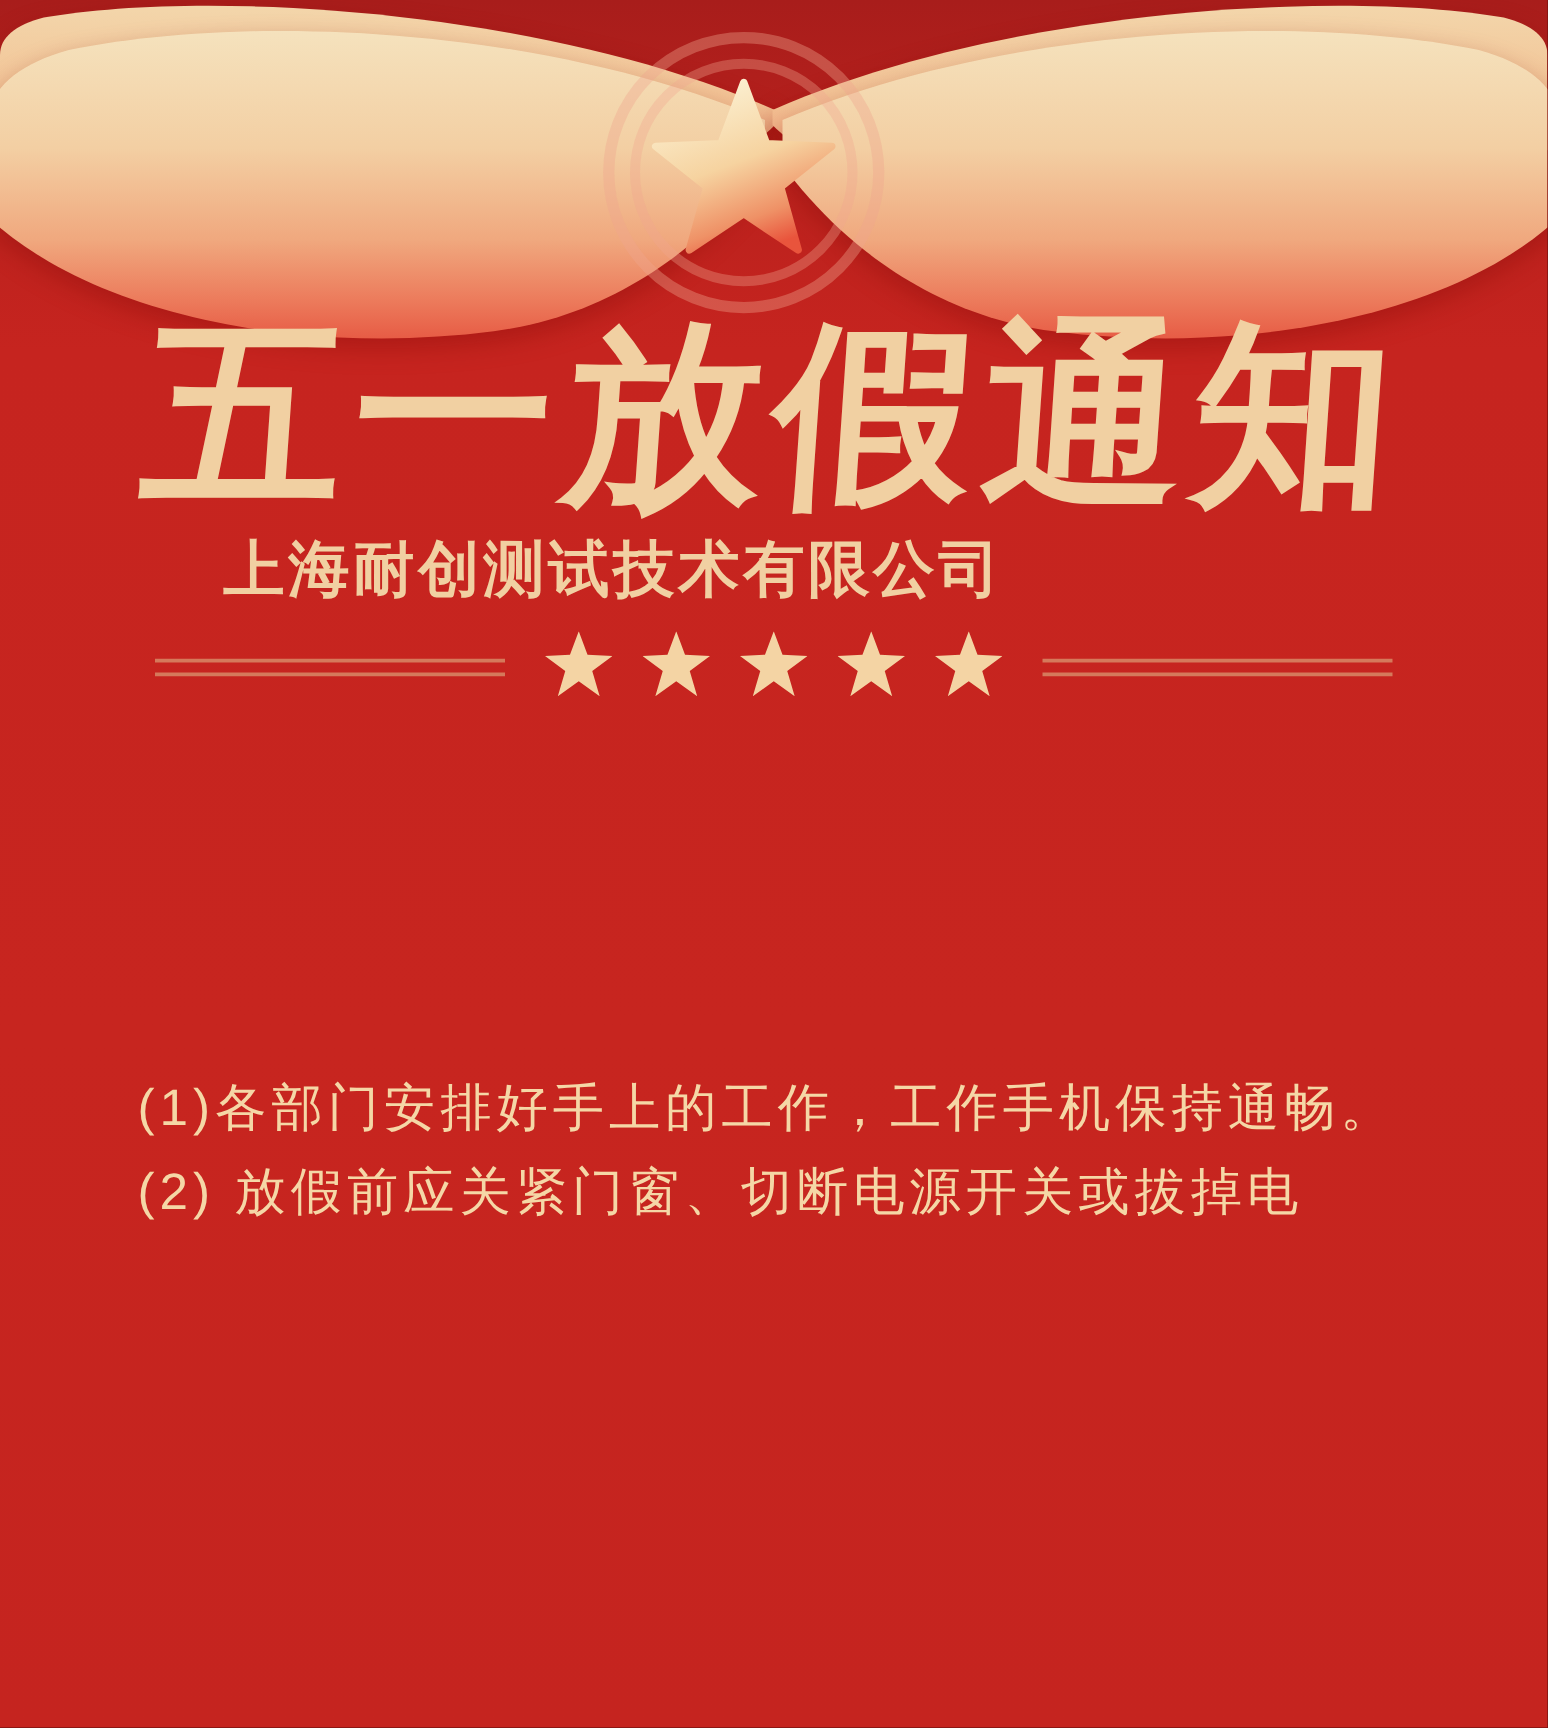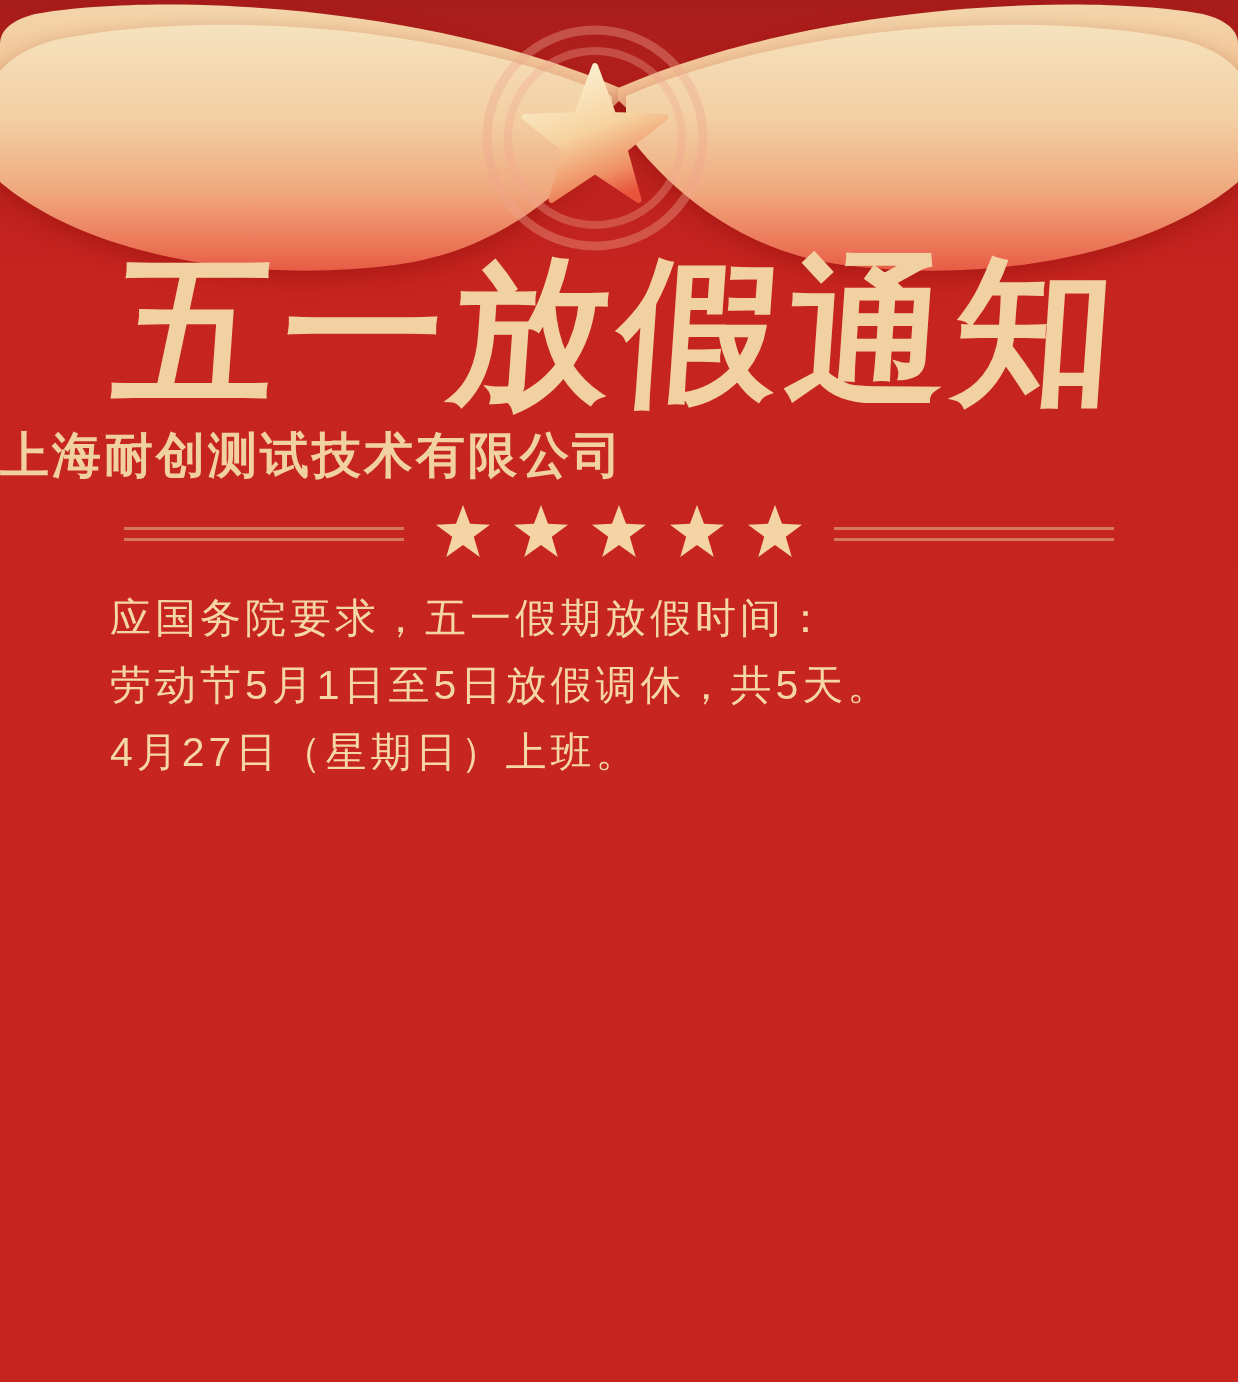--- a/index.html
+++ b/index.html
@@ -45,6 +45,7 @@
     top: 424px;
     left: 0;
     width: 981px;
+    text-align: center;
     font-family: "Liberation Serif", "DejaVu Serif", serif;
     font-size: 49px;
     line-height: 64px;

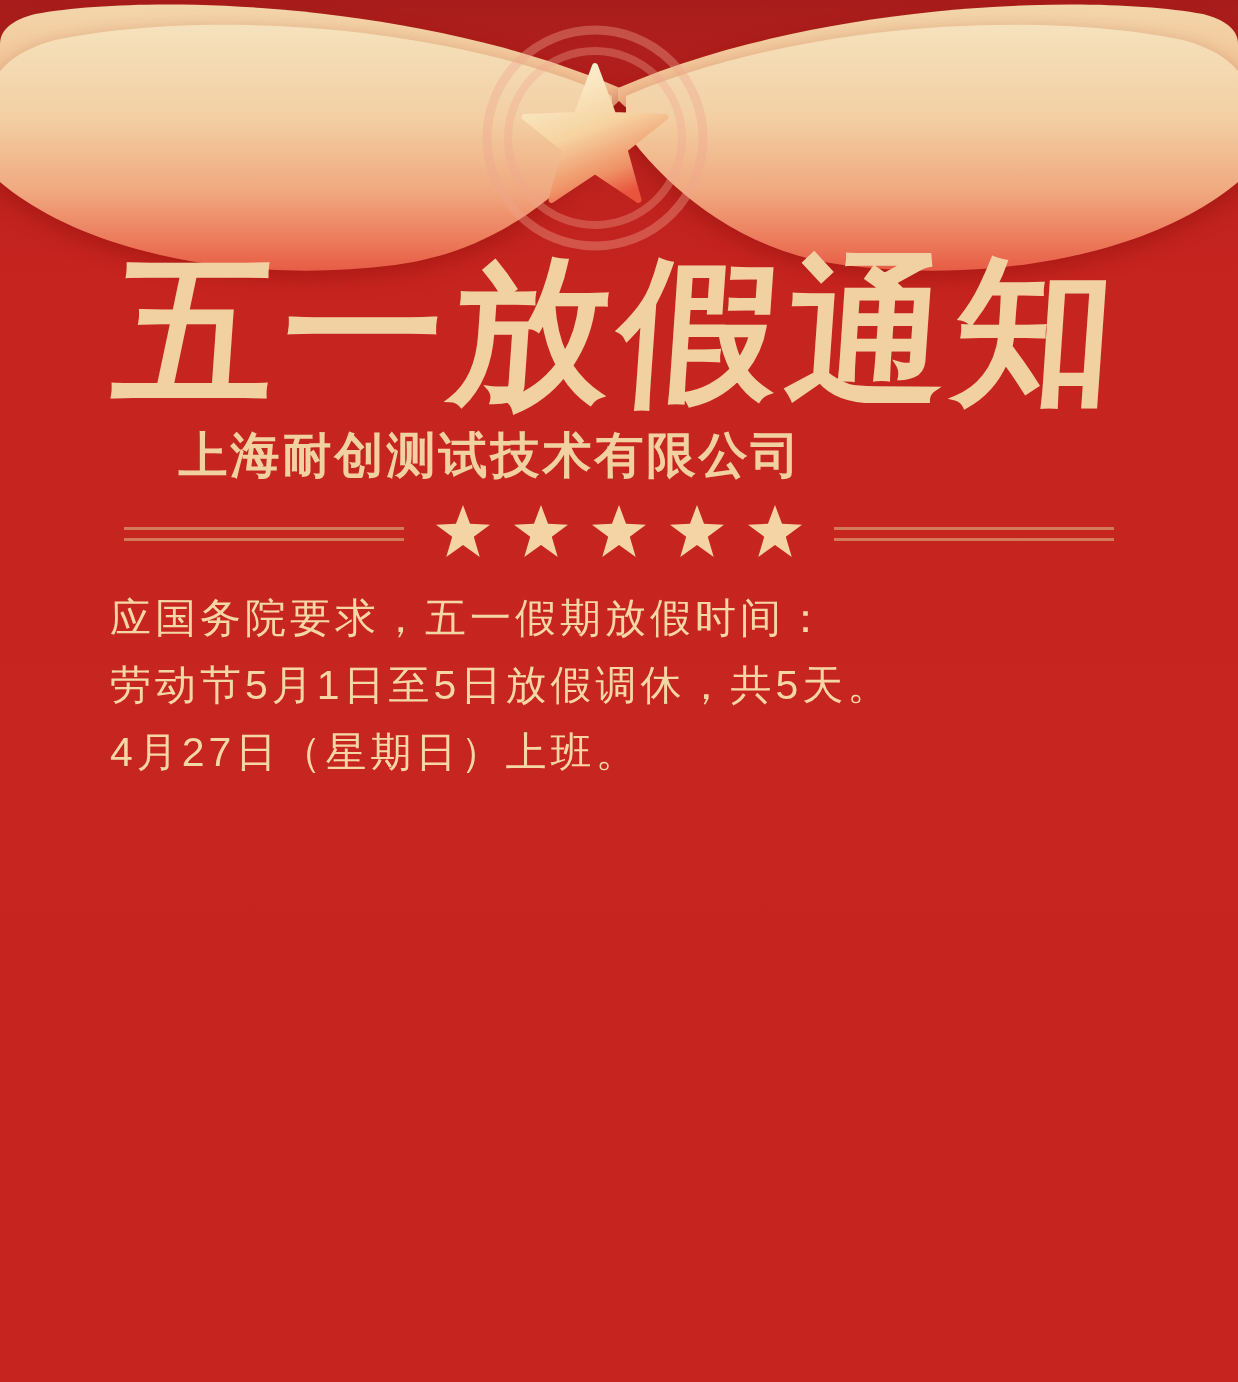--- a/index.html
+++ b/index.html
@@ -160,11 +160,6 @@
     <span class="dline"></span>
   </div>
 
-  <div class="notice-block intro-block">
-    <p>应国务院要求，五一假期放假时间：</p>
-    <p>劳动节5月1日至5日放假调休，共5天。</p>
-    <p>4月27日（星期日）上班。</p>
-  </div>
 
   <div class="notice-block rules-block">
   </div>

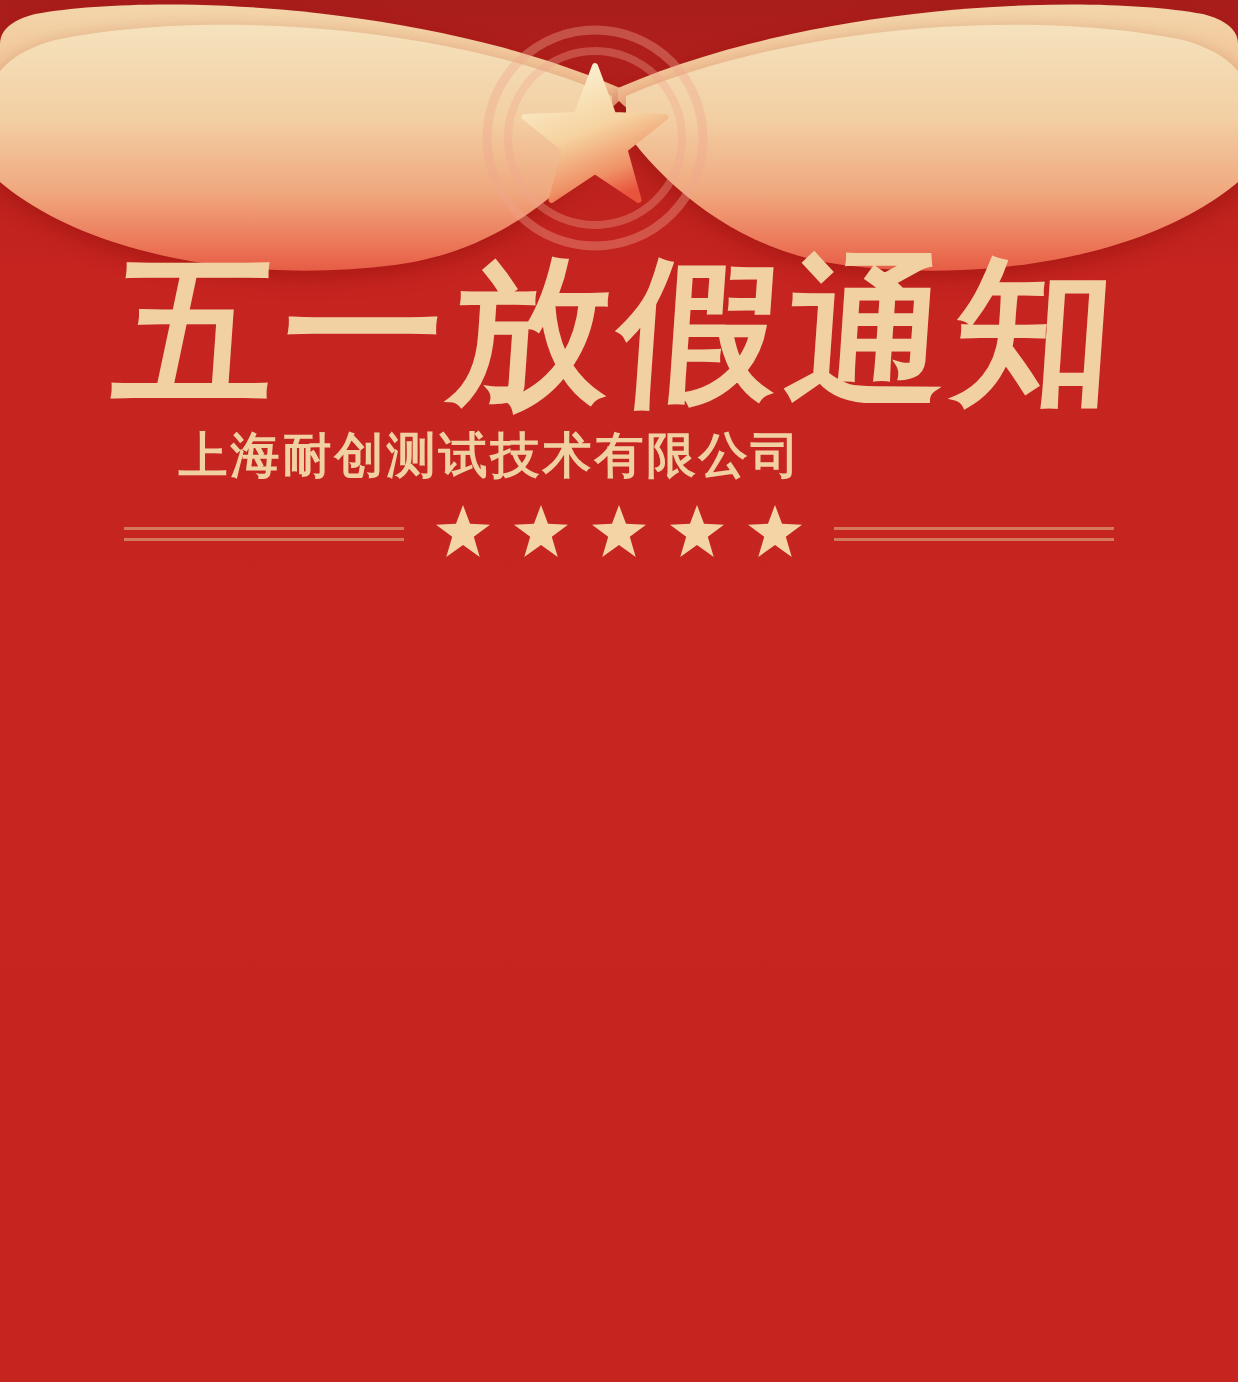--- a/index.html
+++ b/index.html
@@ -162,6 +162,7 @@
 
 
   <div class="notice-block rules-block">
+    <p>(1)各部门安排好手上的工作，工作手机保持通畅。</p>
   </div>
 
 </div>

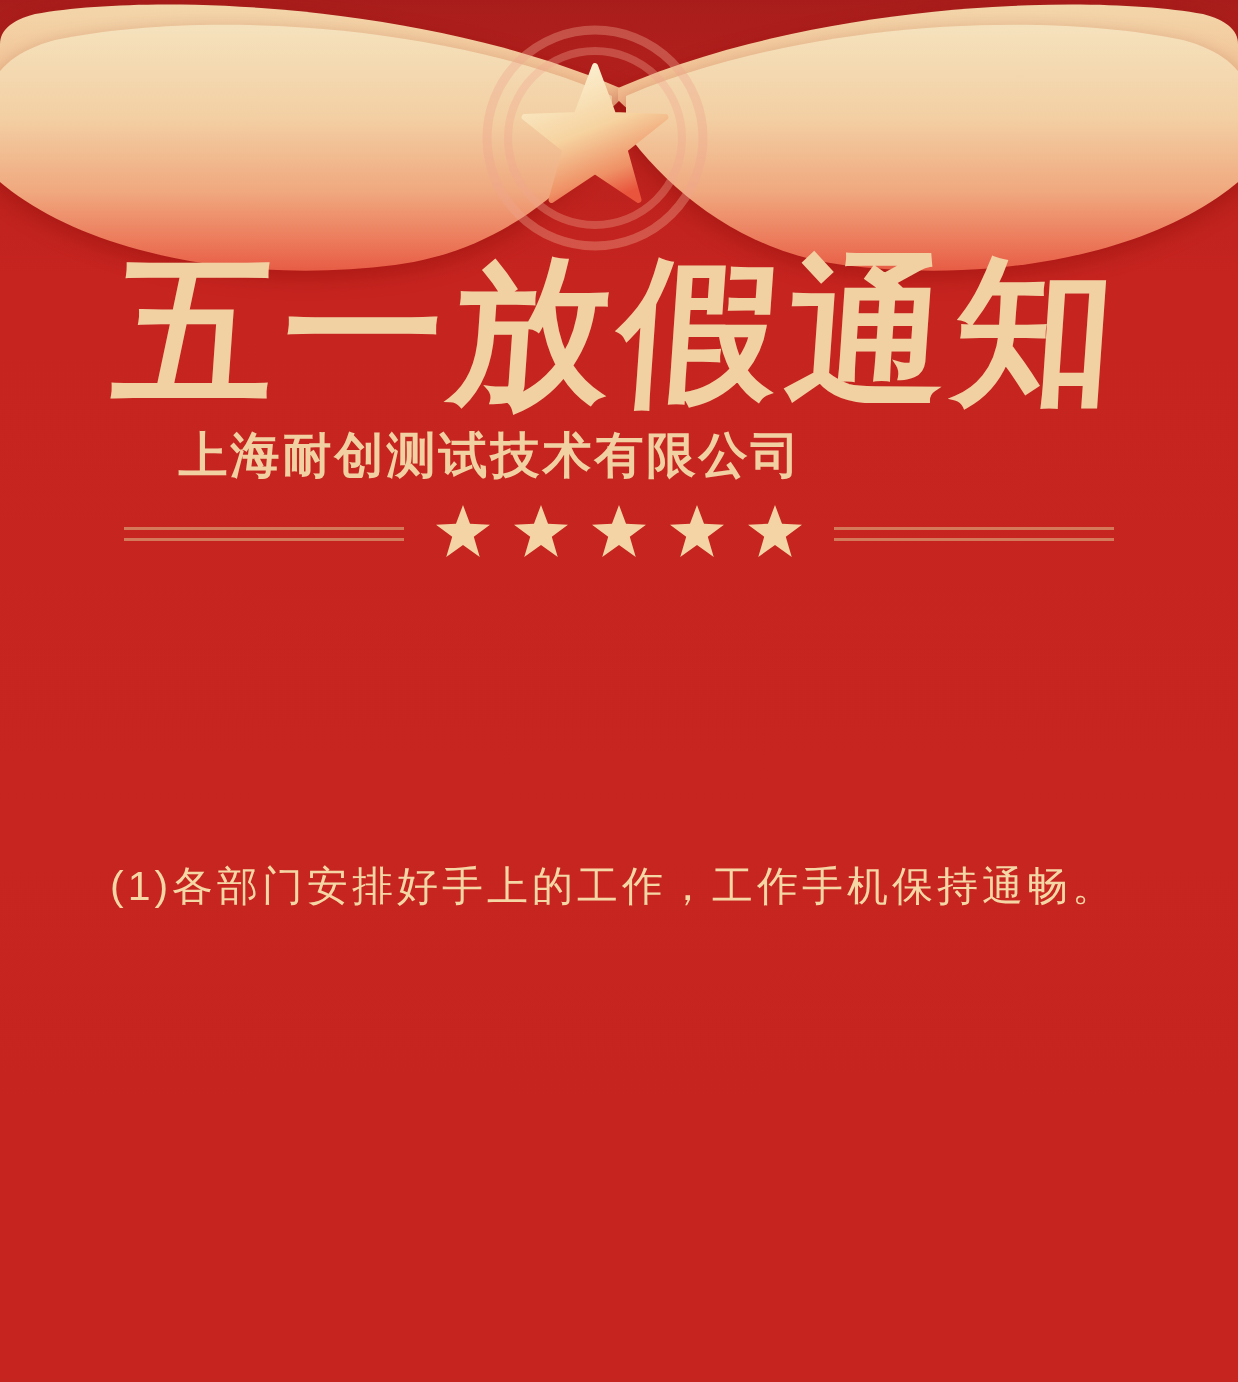--- a/index.html
+++ b/index.html
@@ -163,6 +163,7 @@
 
   <div class="notice-block rules-block">
     <p>(1)各部门安排好手上的工作，工作手机保持通畅。</p>
+    <p>(2) 放假前应关紧门窗、切断电源开关或拔掉电</p>
   </div>
 
 </div>

